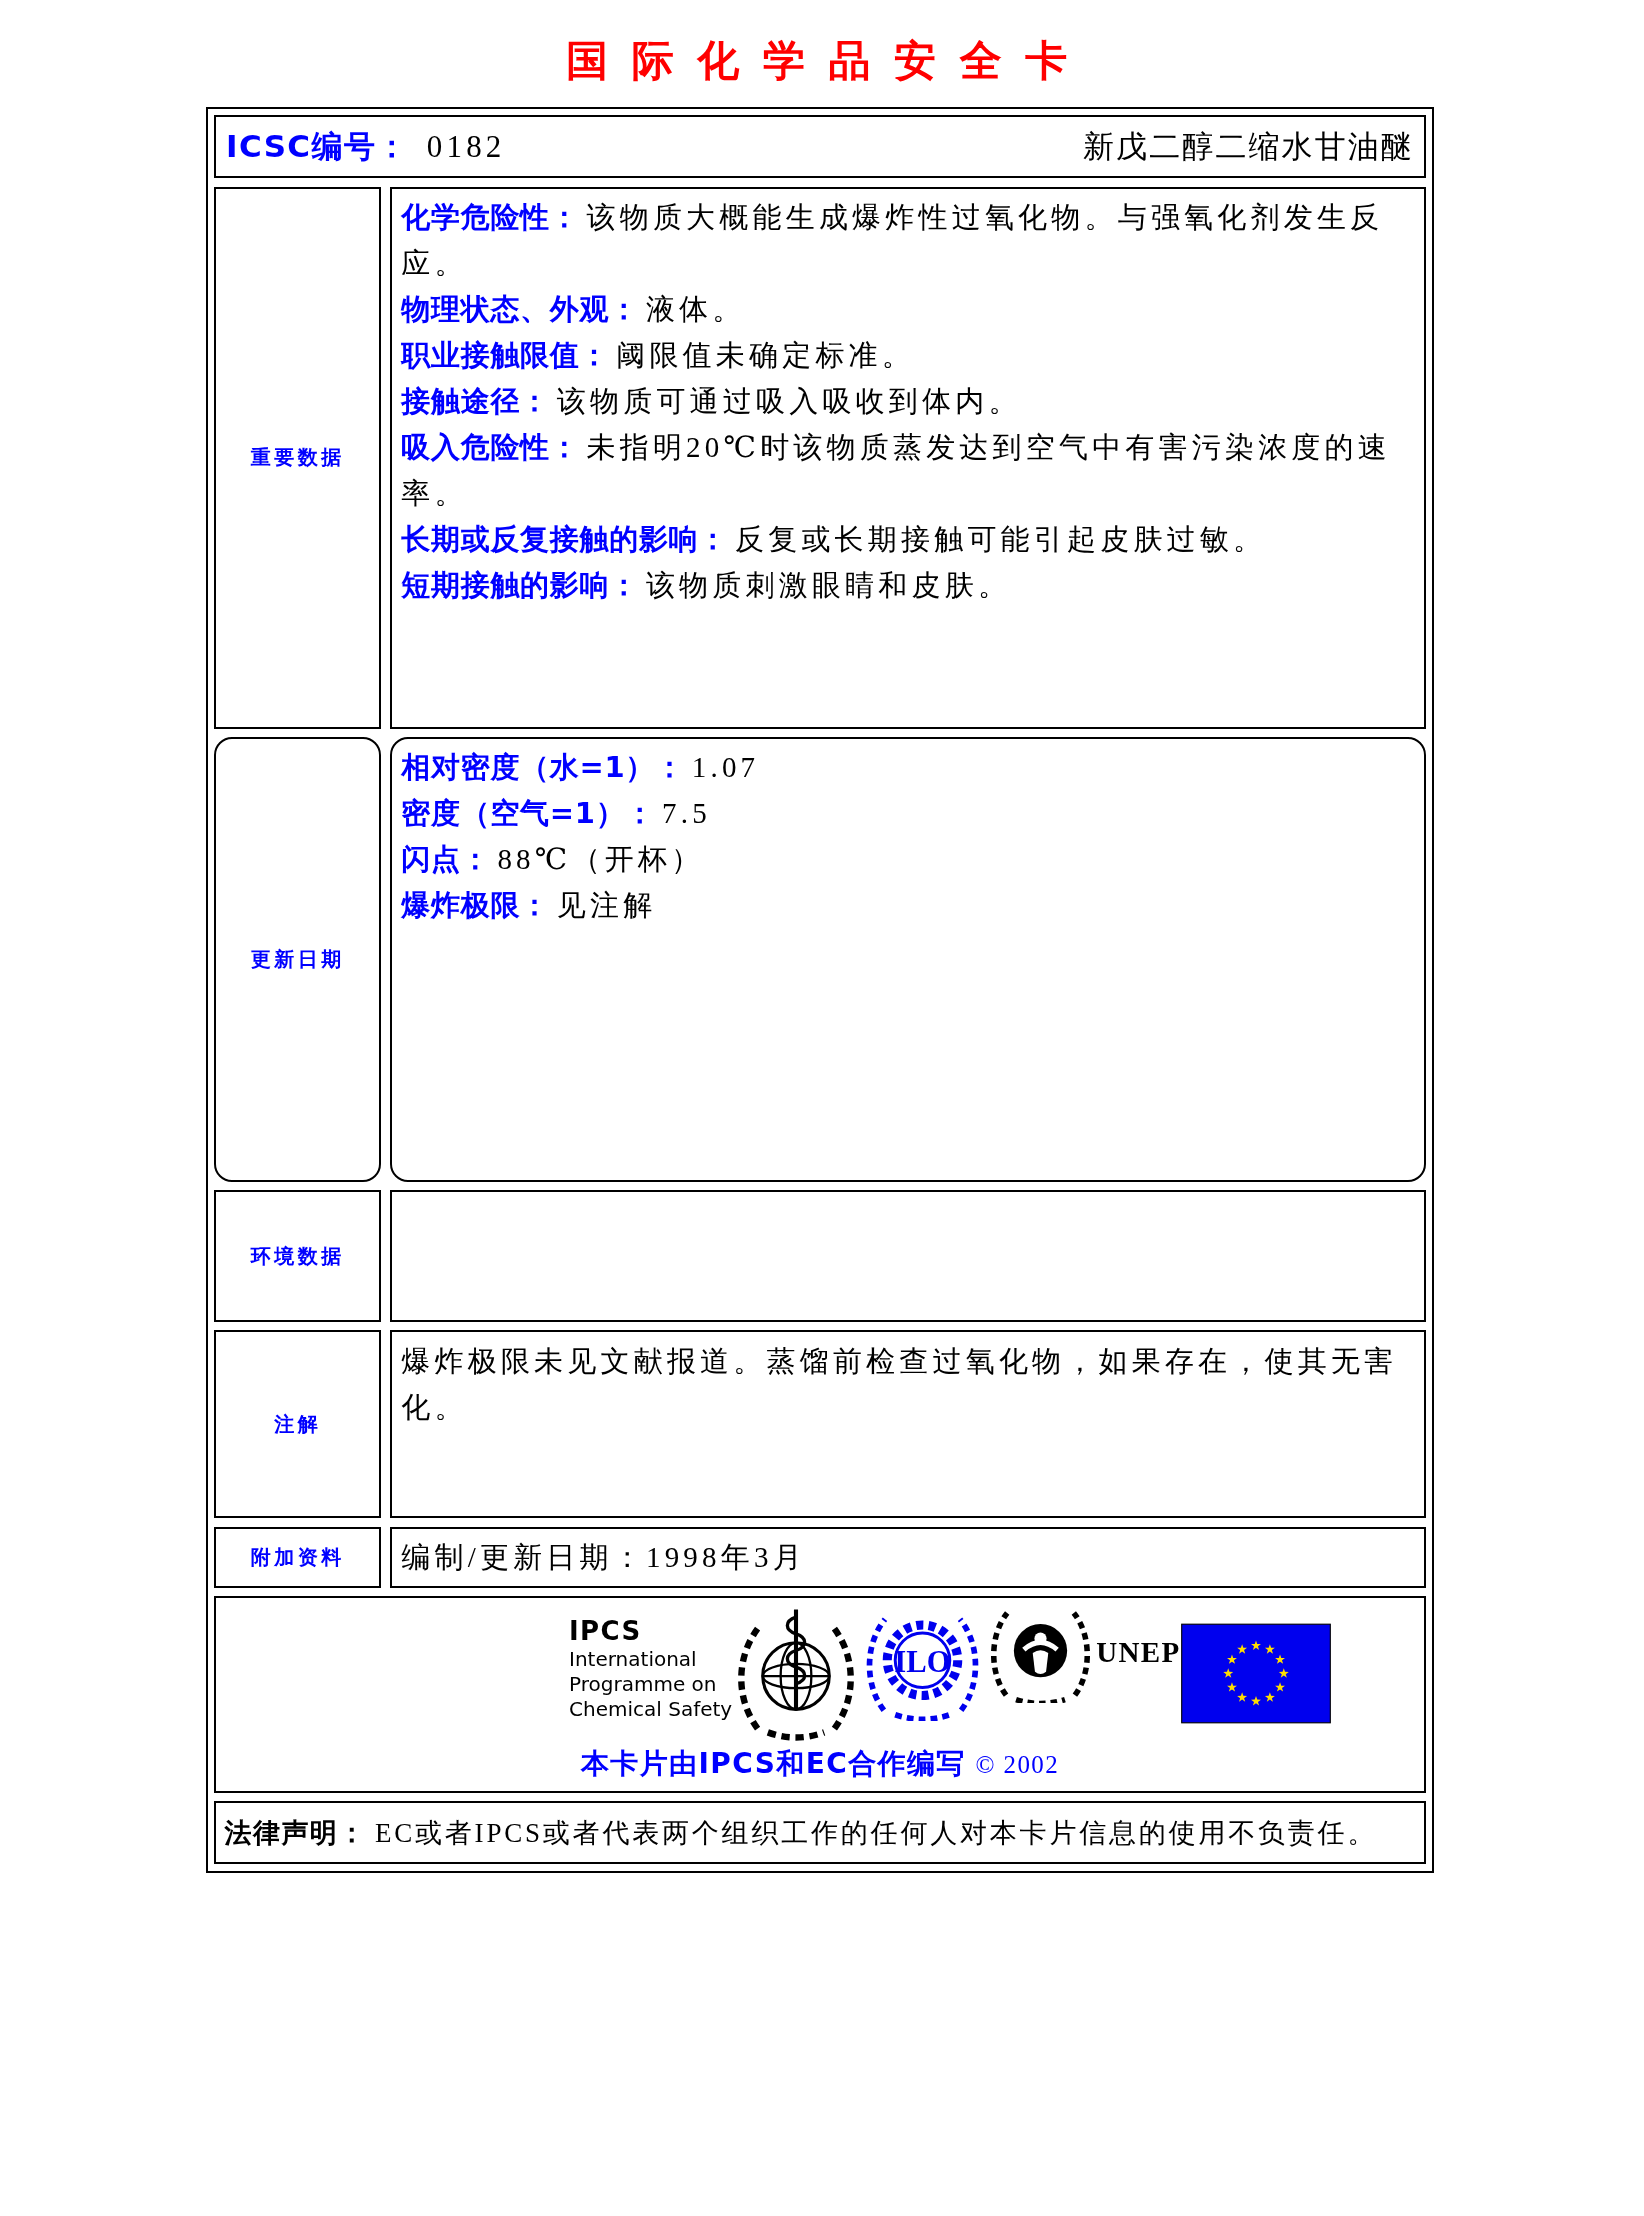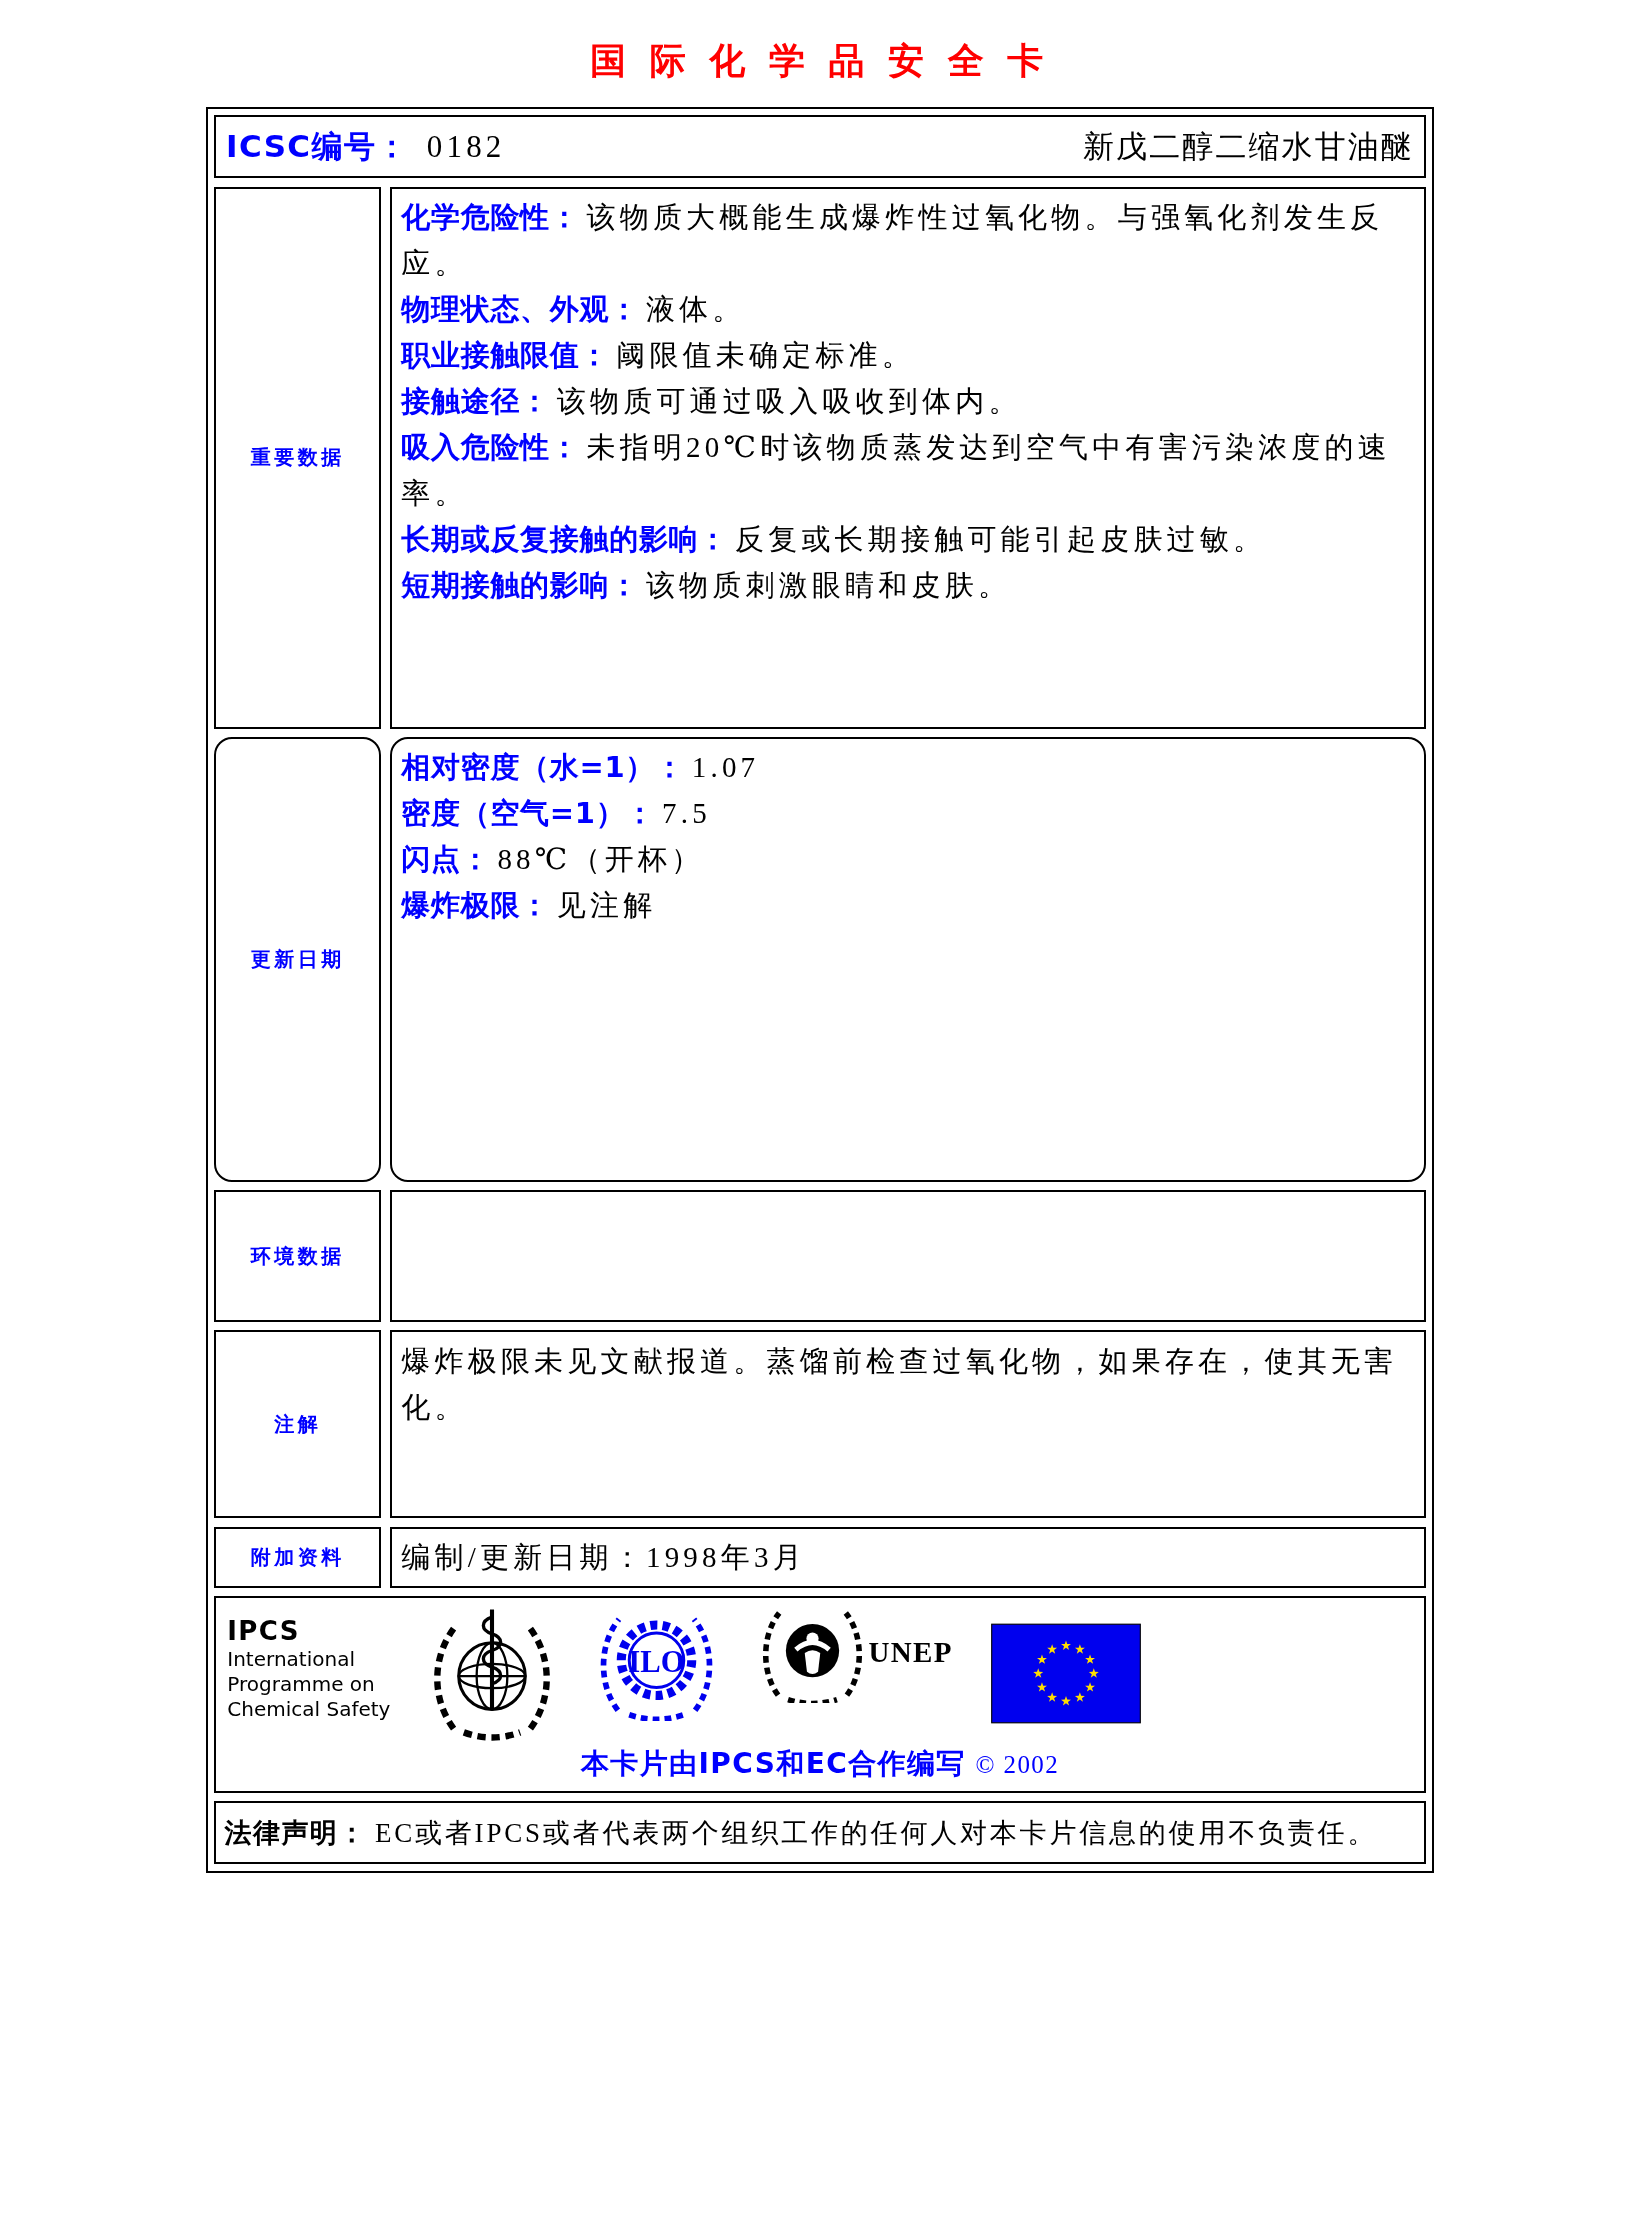--- a/index.html
+++ b/index.html
@@ -19,7 +19,7 @@
     color:var(--red);
     font-family:"DejaVu Sans","Liberation Sans",sans-serif;
     font-weight:bold;
-    font-size:36px;
+    font-size:42px;
     letter-spacing:23.6px;
     line-height:50px;
   }

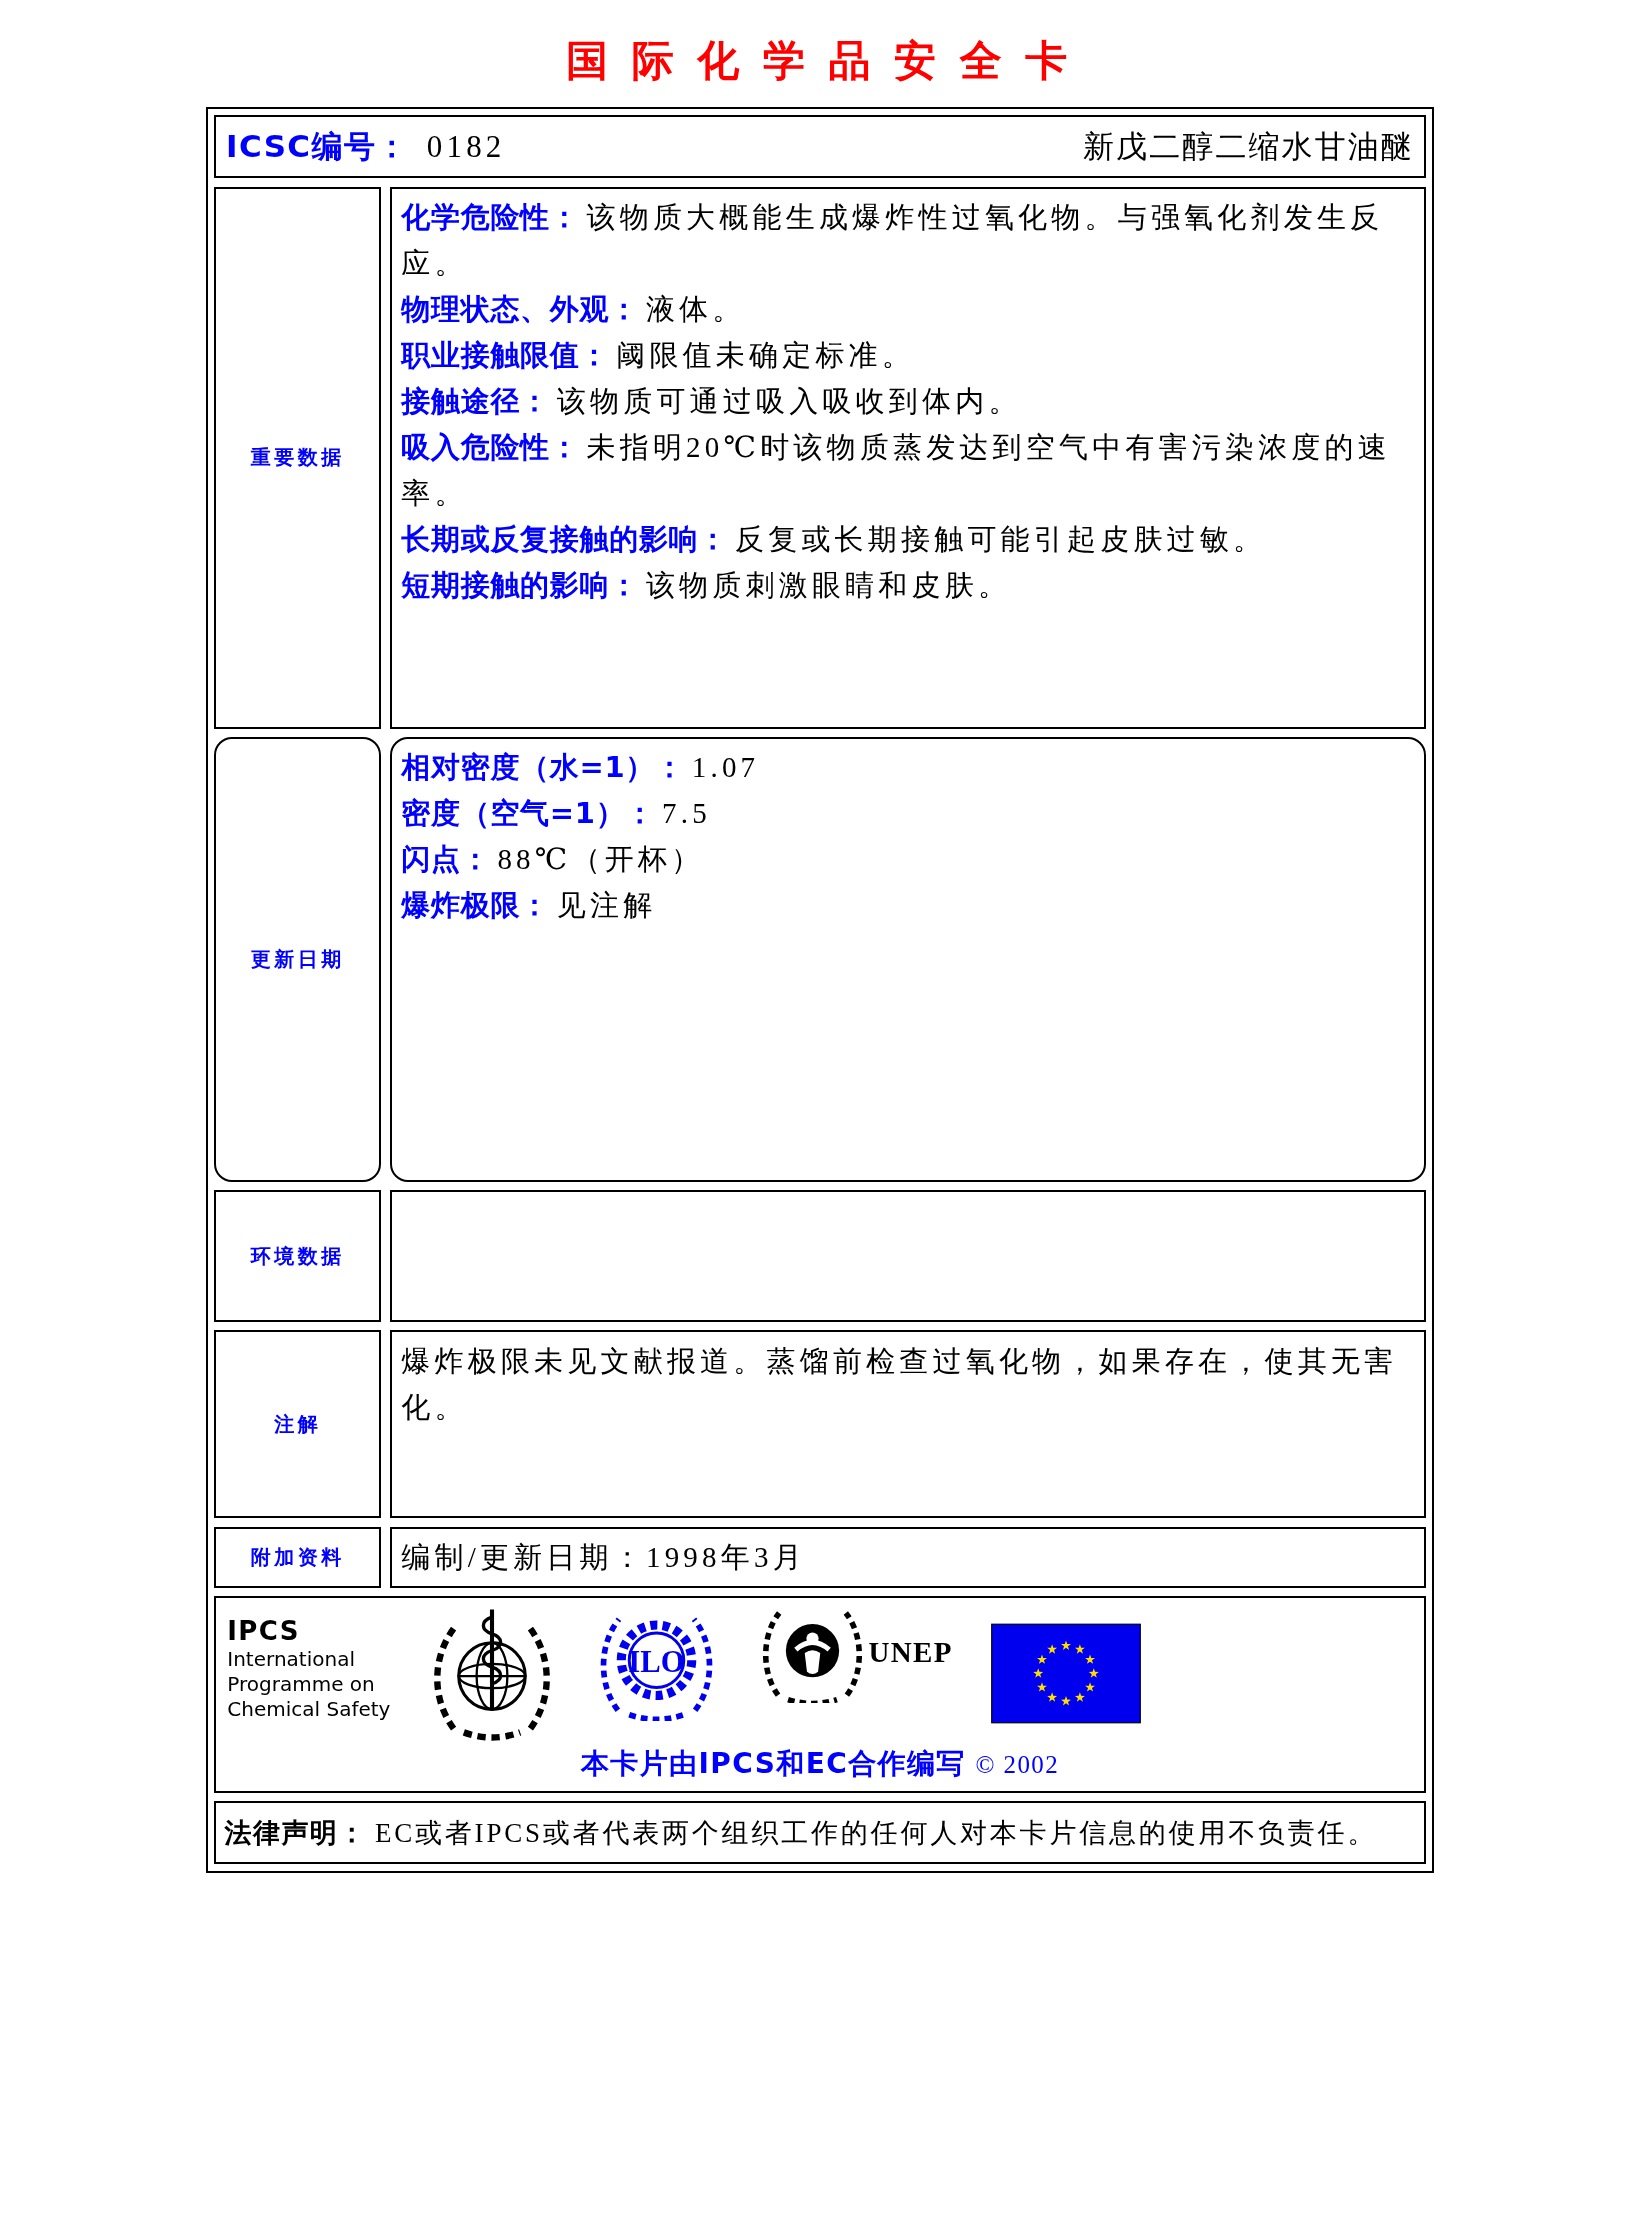--- a/index.html
+++ b/index.html
@@ -72,7 +72,7 @@
   .item-text{letter-spacing:4.2px;white-space:pre-wrap;}
 
   .logos-cell{display:flex;flex-direction:column;justify-content:space-between;padding:5.6px 11px 8.3px 11px;}
-  .logos-line{display:flex;align-items:flex-start;justify-content:flex-start;padding-right:82px;gap:38px;}
+  .logos-line{display:flex;align-items:flex-start;justify-content:flex-end;padding-right:82px;}
   .ipcs-block{padding-top:12.5px;font-family:"DejaVu Sans","Liberation Sans",sans-serif;}
   .ipcs-title{font-weight:bold;font-size:26px;line-height:31px;letter-spacing:1.4px;}
   .ipcs-line{font-size:20px;line-height:25px;}

